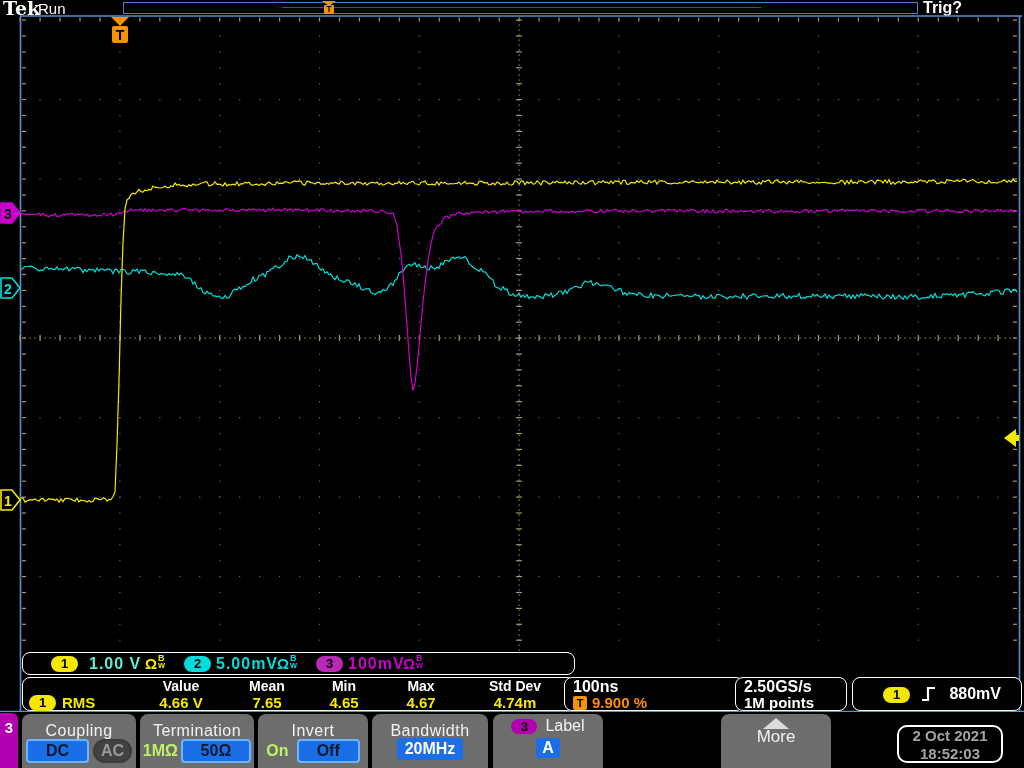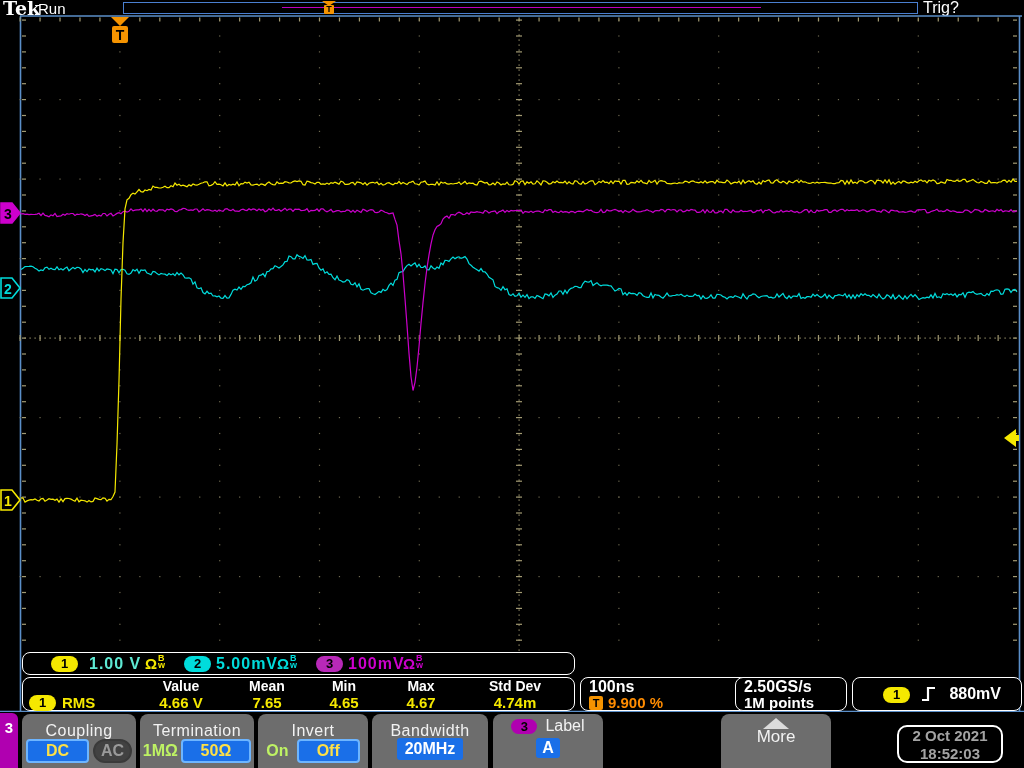--- a/index.html
+++ b/index.html
@@ -9,7 +9,7 @@
   
   #logo{left:3px;top:-3px;color:#fff;font-family:"DejaVu Serif",serif;font-weight:bold;font-size:19px;}
   #acq-status{left:38px;top:0px;color:#fff;font-size:15px;}
-  #trig-status{left:923px;top:-1px;color:#fff;font-size:16px;}
+  #trig-status{left:923px;top:-1px;color:#fff;font-size:16px;font-weight:bold;}
   #acq-bar{left:123px;top:2px;width:795px;height:12px;border:1px solid #4a7fd0;box-sizing:border-box;}
   #acq-line{left:282px;top:7px;width:479px;height:1px;background:#c000c0;}
   .tsmall{left:322px;top:1px;width:14px;height:13px;}

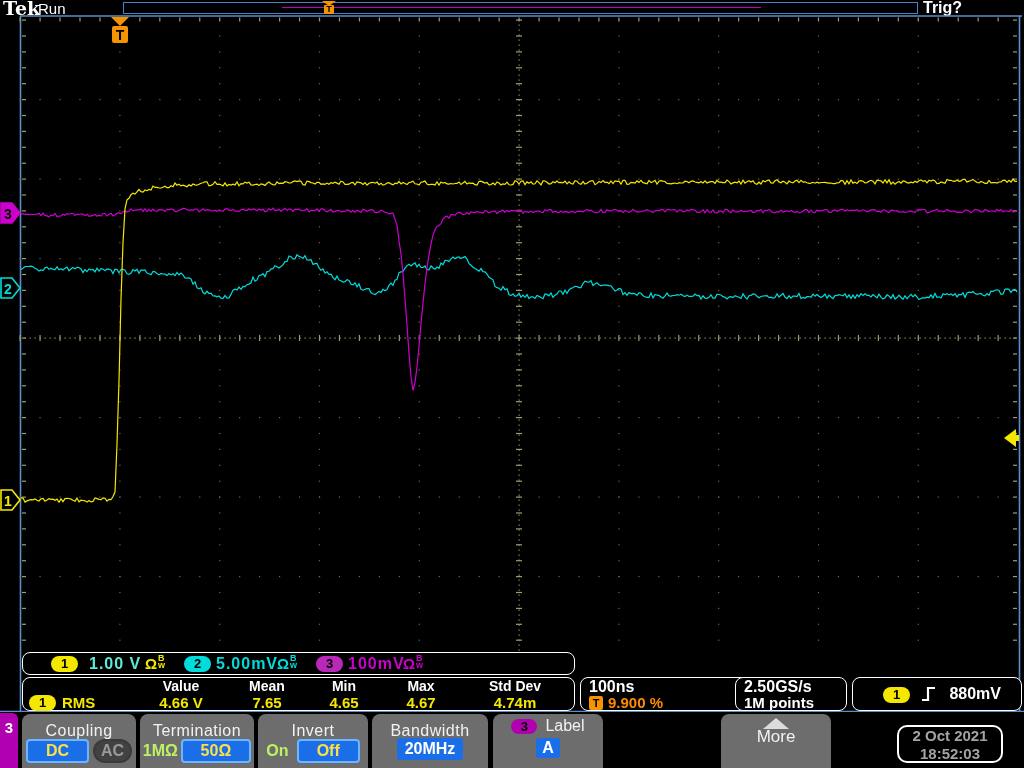--- a/index.html
+++ b/index.html
@@ -32,7 +32,7 @@
   .mrow span{text-align:center;}
   .mname{display:flex;align-items:center;gap:6px;padding-left:6px;color:#f5e800;font-size:15px;font-weight:bold;}
   .mname .badge{position:relative;top:0;}
-  #tbbox{left:580px;top:677px;width:180px;height:34px;}
+  #tbbox{left:564px;top:677px;width:180px;height:34px;}
   #srbox{left:735px;top:677px;width:112px;height:34px;}
   #trbox{left:852px;top:677px;width:170px;height:34px;}
   .tline1{position:absolute;left:8px;top:0px;color:#fff;font-size:16px;font-weight:bold;}

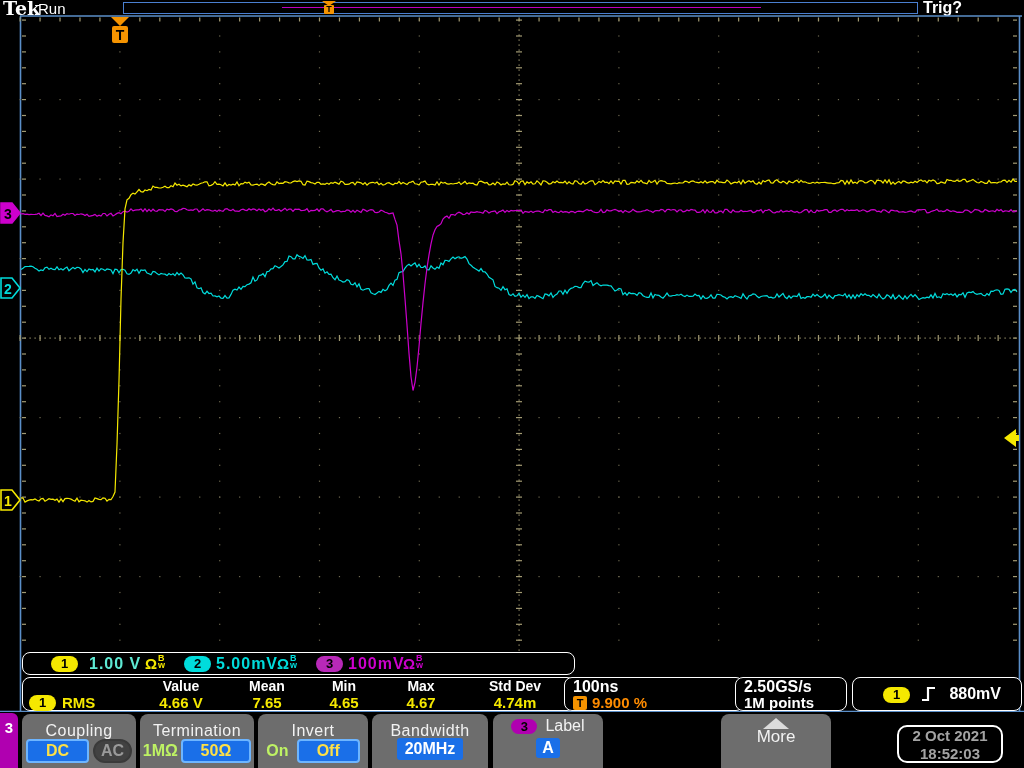--- a/index.html
+++ b/index.html
@@ -44,7 +44,7 @@
   .mbtn{position:absolute;top:2px;height:54px;background:#6d6d6d;border-radius:8px 8px 0 0;color:#f2f2f2;}
   .mbtn .title{text-align:center;font-size:16px;margin-top:8px;letter-spacing:0.5px;}
   .optrow{position:absolute;left:0;width:100%;top:25px;display:flex;justify-content:space-evenly;align-items:center;}
-  .optsel{background:#1a6fe8;border:2px solid #6db5ff;border-radius:4px;color:#fde047;font-size:16px;font-weight:bold;padding:0px 18px;line-height:20px;}
+  .optsel{background:#1a6fe8;border:2px solid #6db5ff;border-radius:4px;color:#0f172a;font-size:16px;font-weight:bold;padding:0px 18px;line-height:20px;}
   .optplain{color:#bef264;font-size:16px;font-weight:bold;}
   .optdis{background:#424242;border:2px solid #3a3a3a;border-radius:12px;color:#9a9a9a;font-size:16px;font-weight:bold;padding:0px 6px;line-height:20px;}
   .optfill{background:#1a6fe8;border-radius:3px;color:#fff;font-size:16px;font-weight:bold;padding:1px 8px;line-height:20px;}

